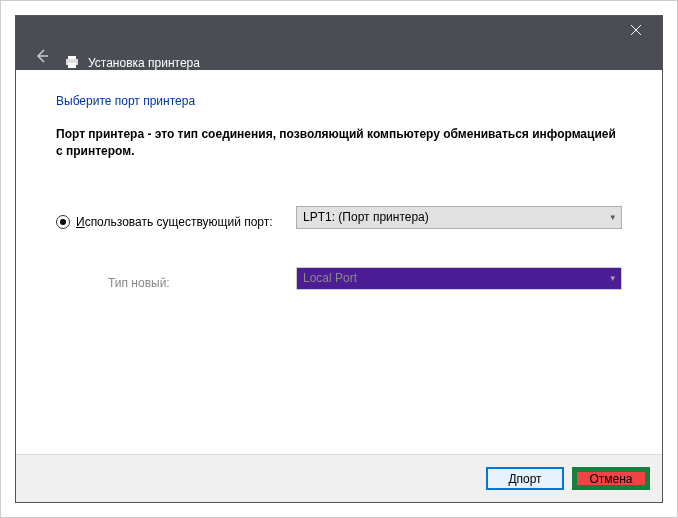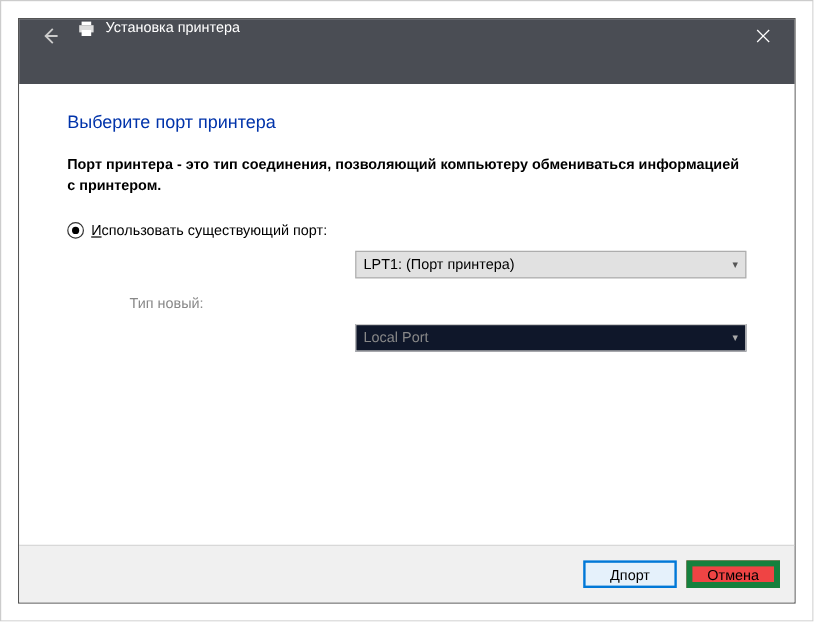--- a/index.html
+++ b/index.html
@@ -33,7 +33,7 @@
       height: 54px;
       background: #4a4d54;
       display: flex;
-      align-items: flex-start;
+      align-items: flex-end;
       padding: 0 12px;
       color: #fff;
       position: relative;

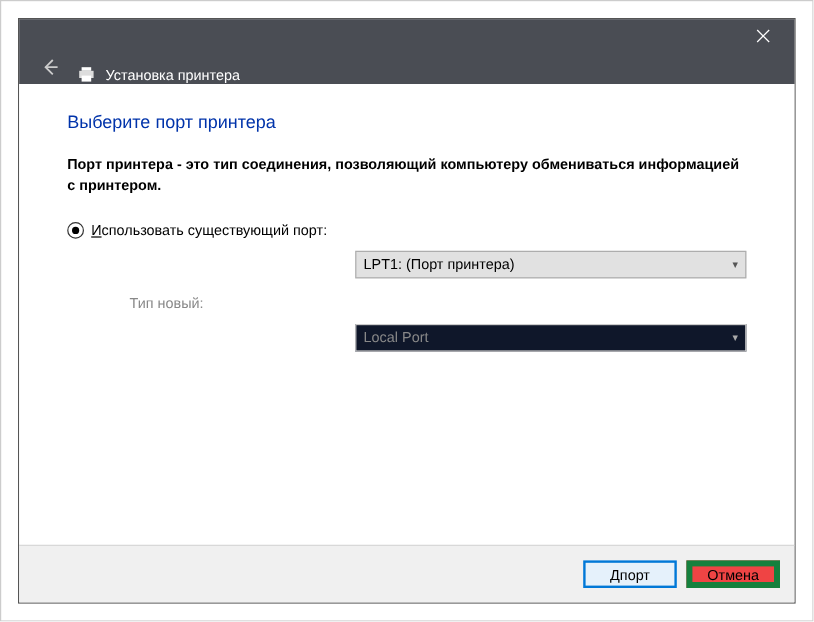--- a/index.html
+++ b/index.html
@@ -81,7 +81,7 @@
     }
     .heading {
       color: #0033aa;
-      font-size: 15px;
+      font-size: 12px;
       font-weight: 400;
       margin-bottom: 18px;
     }

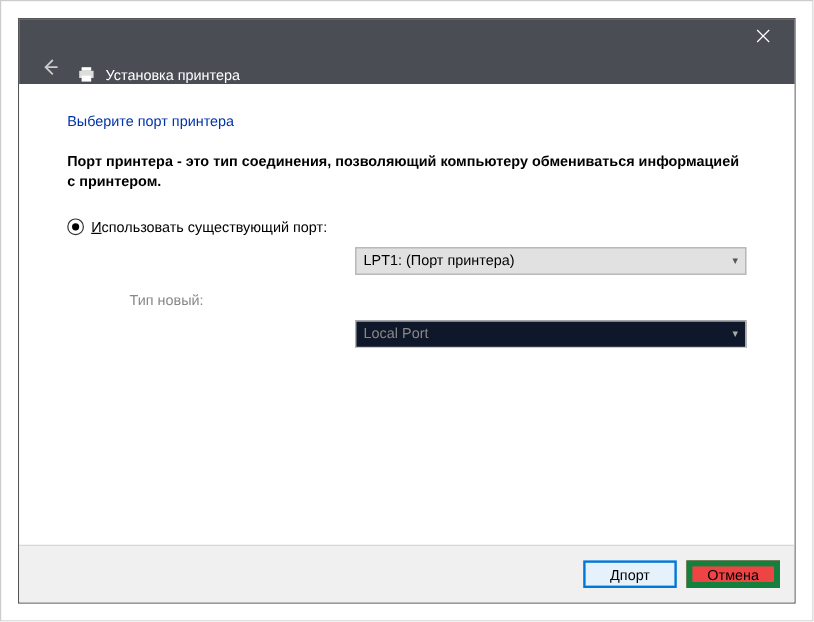--- a/index.html
+++ b/index.html
@@ -94,7 +94,7 @@
     }
     .option-row {
       display: flex;
-      align-items: flex-start;
+      align-items: flex-end;
       margin-bottom: 14px;
     }
     .radio {

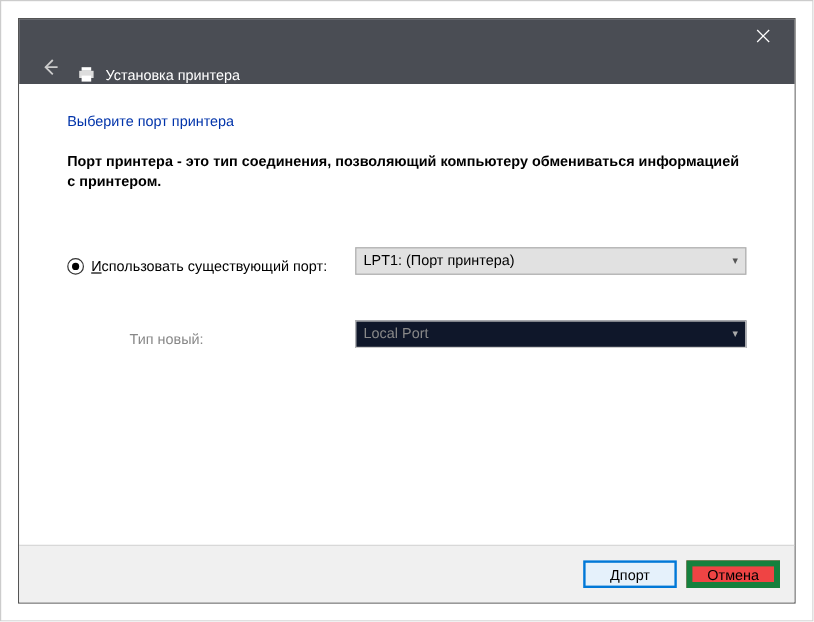--- a/index.html
+++ b/index.html
@@ -143,7 +143,7 @@
     .dropdown.disabled {
       color: #888;
       cursor: default;
-      background: #0f172a;
+      background: #4c1d95;
       border-color: #ccc;
     }
     .chevron {

